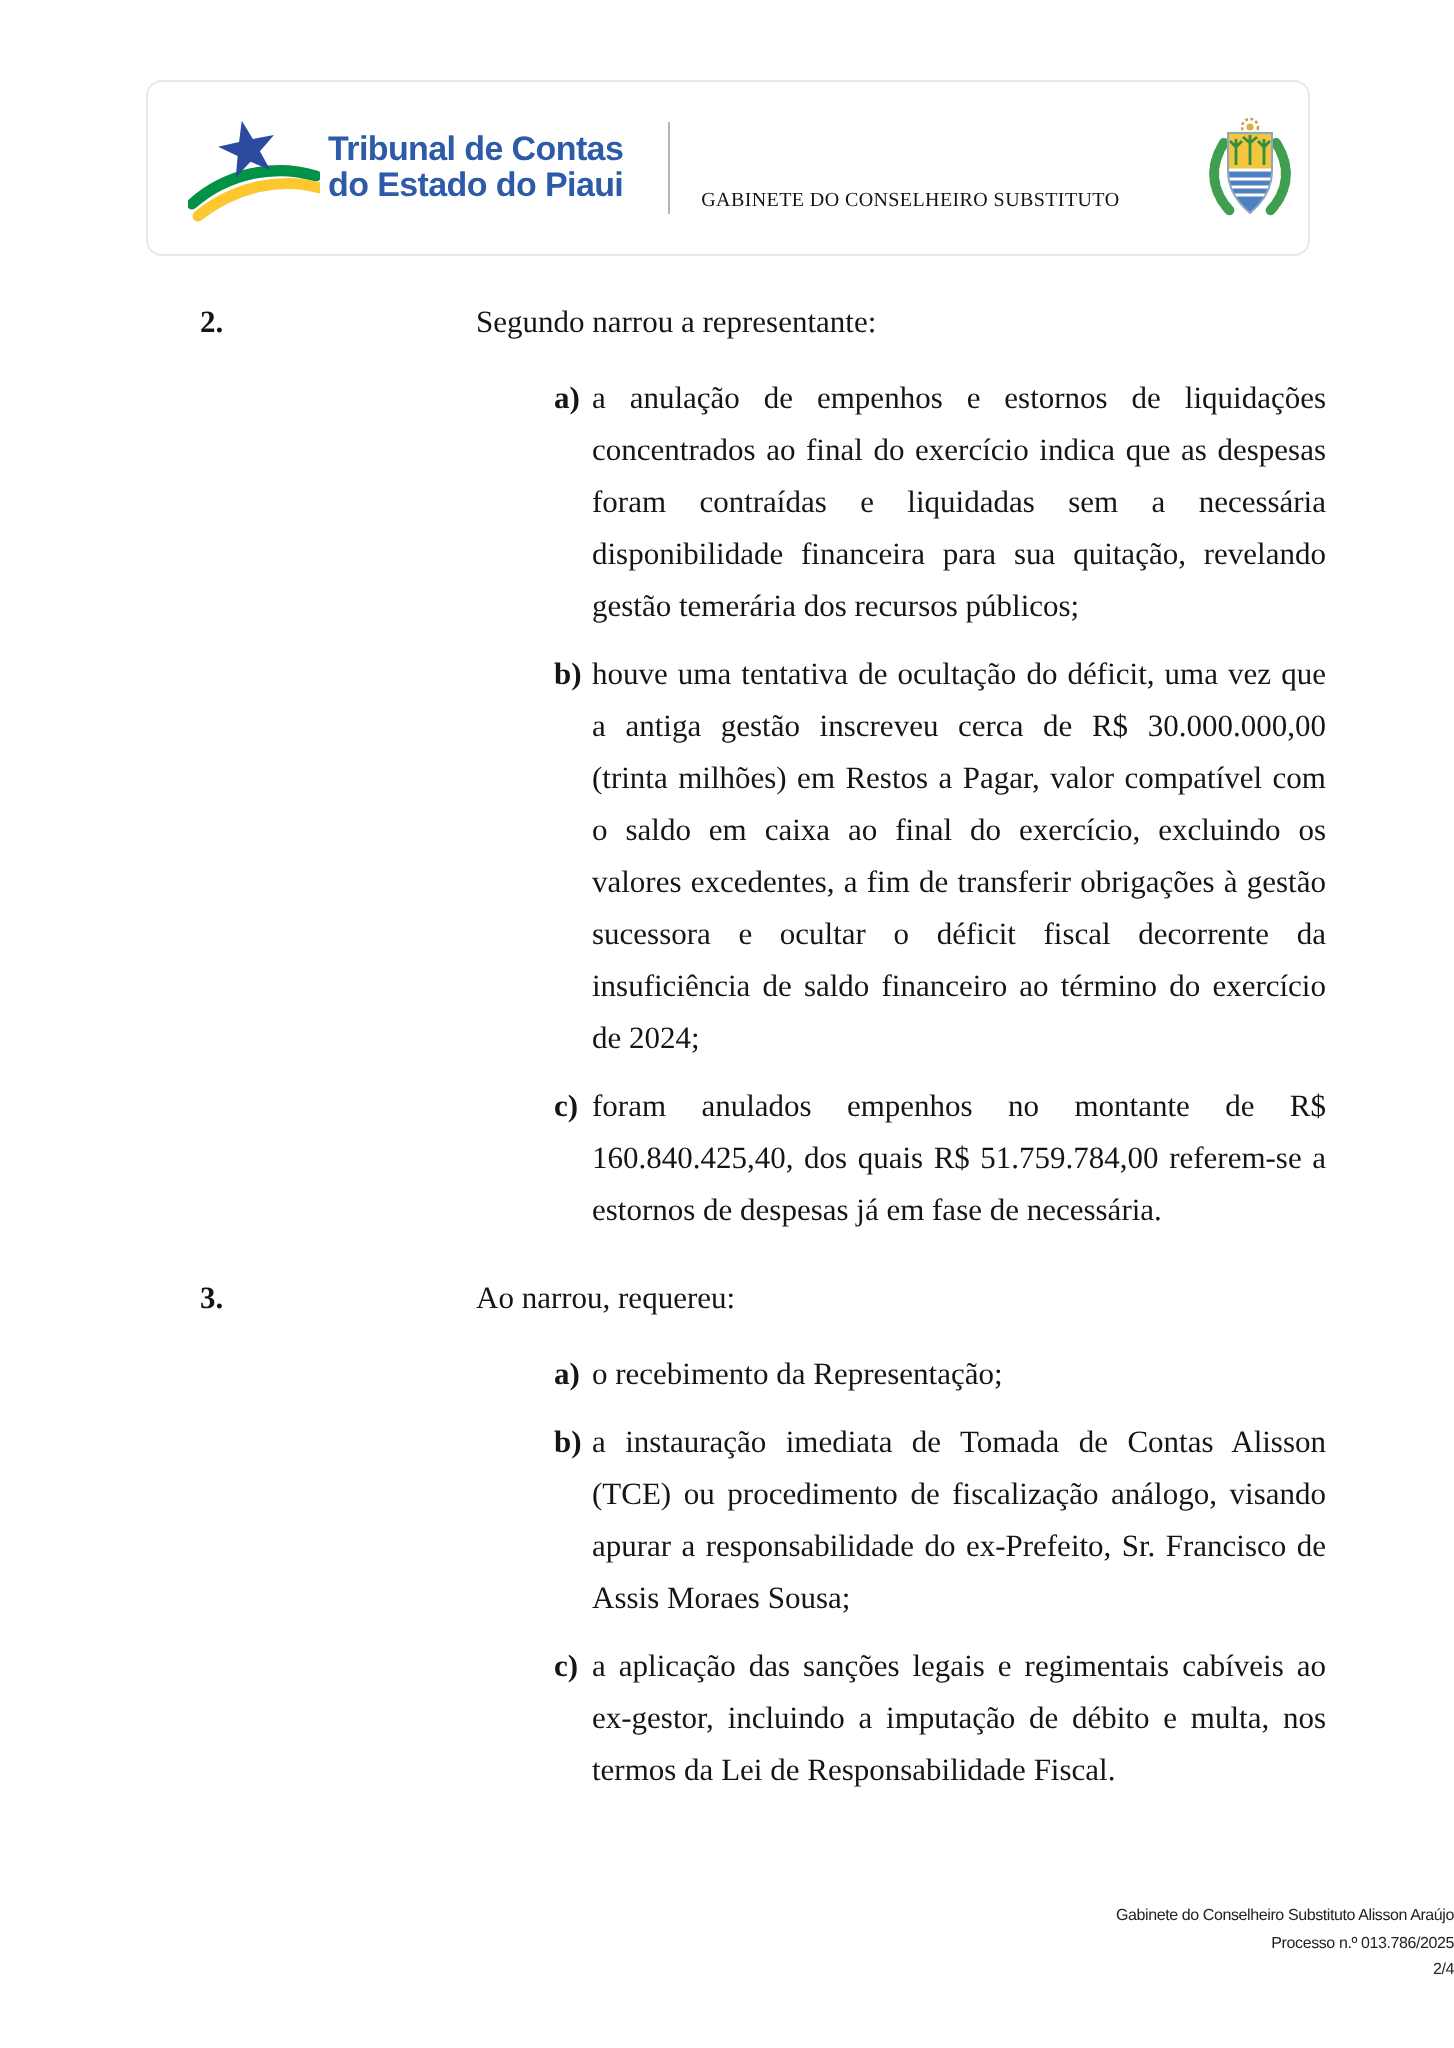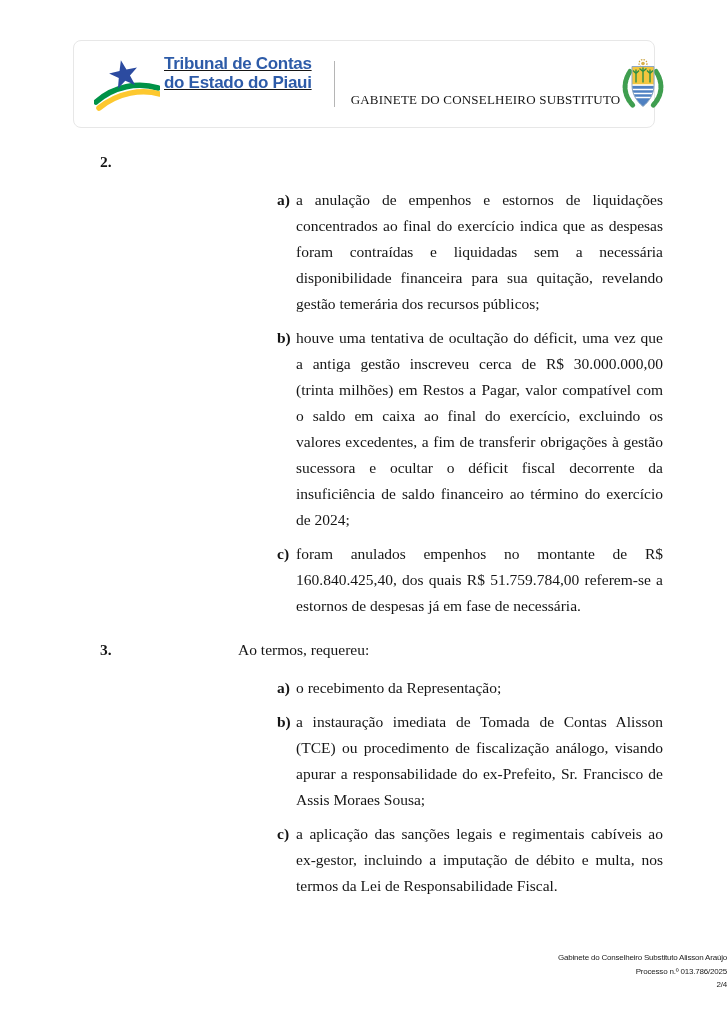--- a/index.html
+++ b/index.html
@@ -22,7 +22,7 @@
     background:#ffffff;
     display:flex; align-items:center;
   }
-  .logo-wrap { display:flex; align-items:flex-start; margin-left:20px;text-decoration:underline; }
+  .logo-wrap { display:flex; align-items:center; margin-left:20px; }
   .logo-mark { width:66px; height:58px; flex-shrink:0; }
   .logo-text {
     font-family:"Liberation Sans", sans-serif;

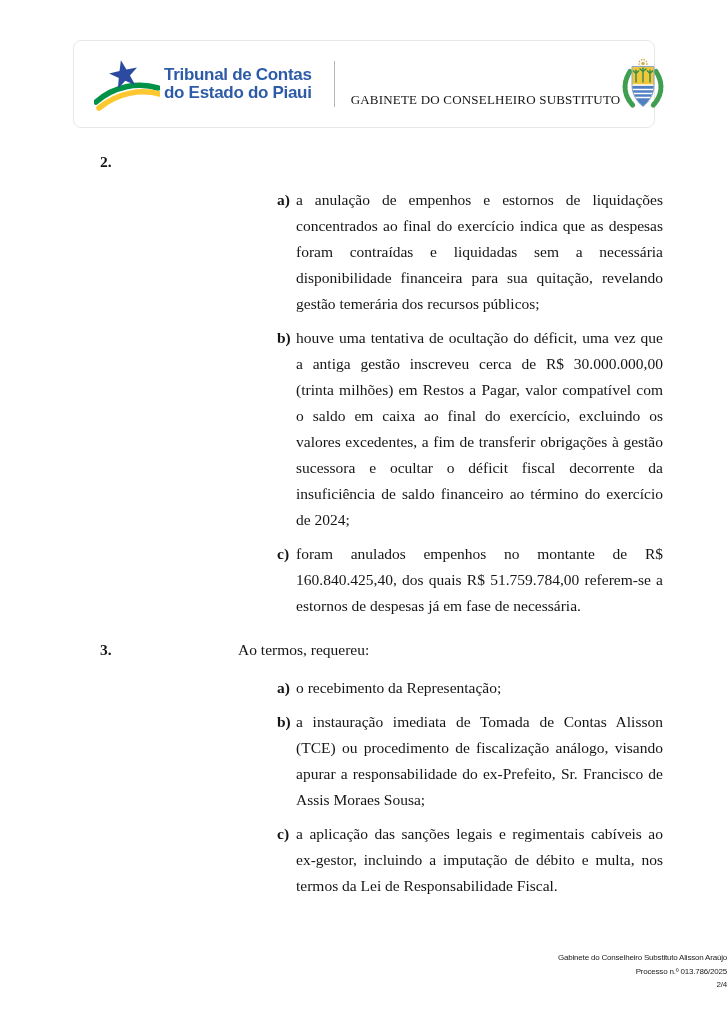--- a/index.html
+++ b/index.html
@@ -35,7 +35,7 @@
     margin-left:22px; margin-right:16px; flex-shrink:0;
   }
   .office { color:#141414; }
-  .office-title { font-size:13px; letter-spacing:0.2px; white-space:nowrap;margin-top:32px; }
+  .office-title { font-size:10px; letter-spacing:0.2px; white-space:nowrap;margin-top:32px; }
   .office-name  { font-size:14px; margin-top:5px; }
   .coat { width:46px; height:57px; margin-left:auto; margin-right:6px; flex-shrink:0; }
 

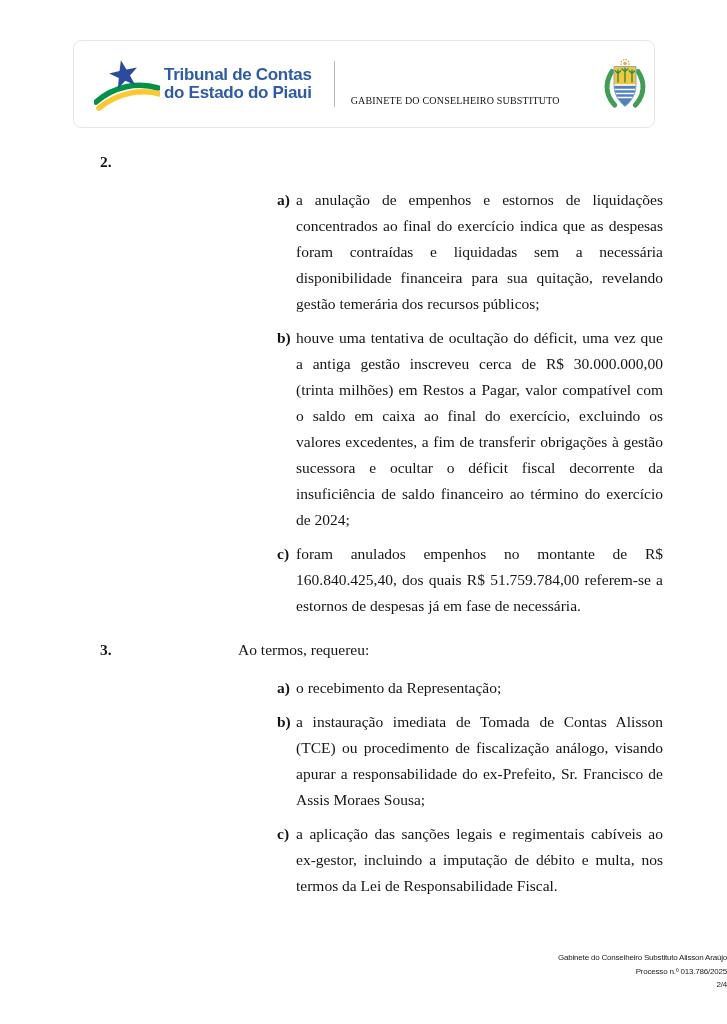--- a/index.html
+++ b/index.html
@@ -114,6 +114,7 @@
     <div class="section">
       <div class="sec-heading">
         <span class="sec-num">2.</span>
+        <span class="sec-lead">Segundo narrou a representante:</span>
       </div>
       <div class="items">
         <div class="item">

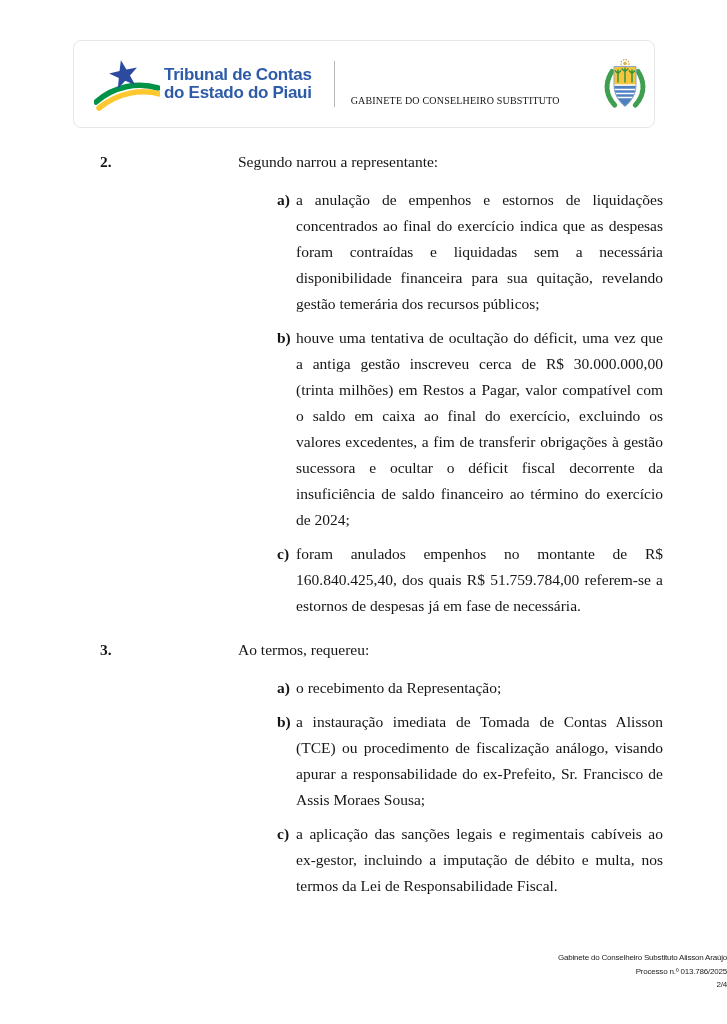--- a/index.html
+++ b/index.html
@@ -135,7 +135,7 @@
     <div class="section section-gap">
       <div class="sec-heading">
         <span class="sec-num">3.</span>
-        <span class="sec-lead">Ao termos, requereu:</span>
+        <span class="sec-lead">Ao narrou, requereu:</span>
       </div>
       <div class="items">
         <div class="item">

